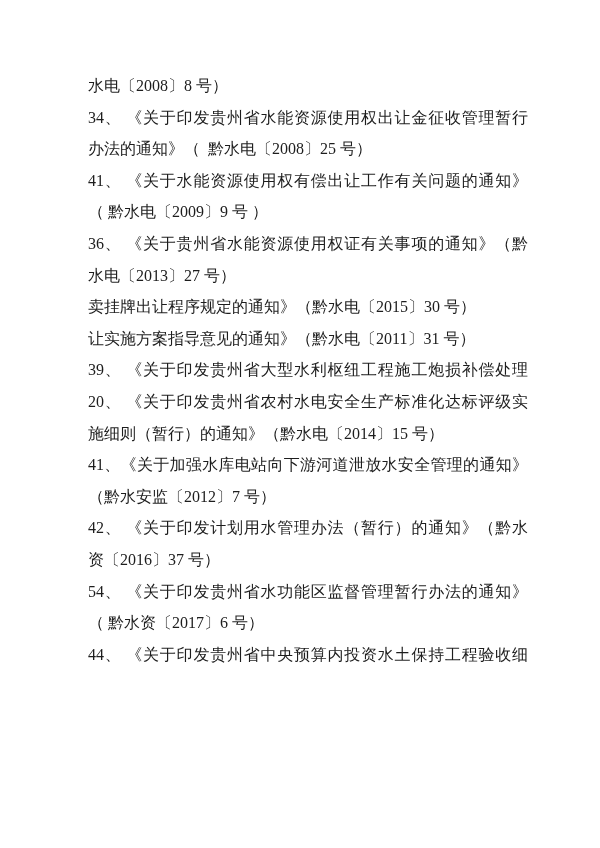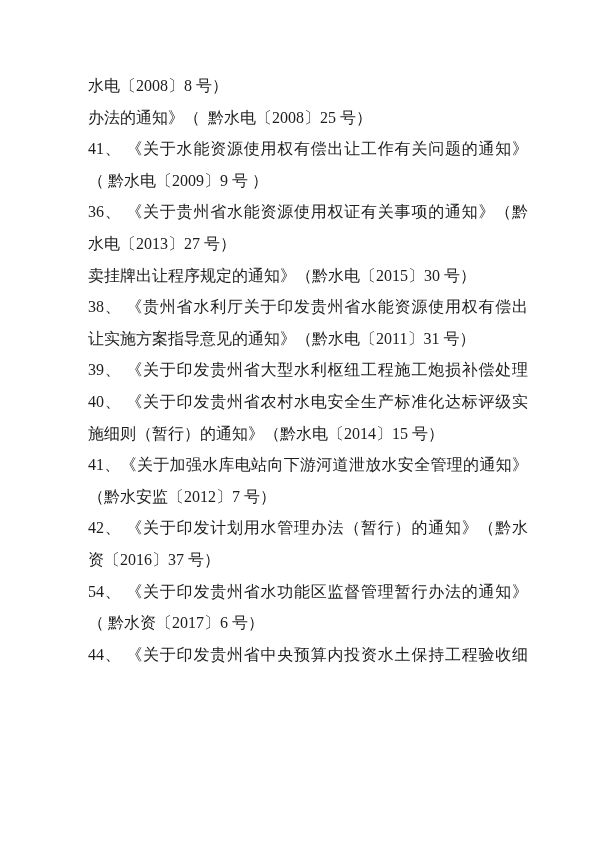--- a/index.html
+++ b/index.html
@@ -46,6 +46,7 @@
 <div class="page">
   <div class="page-content">
       <div class="text-line">水电〔2008〕8 号）</div>
+      <div class="text-line justified">34、 《关于印发贵州省水能资源使用权出让金征收管理暂行</div>
       <div class="text-line">办法的通知》（  黔水电〔2008〕25 号）</div>
       <div class="text-line justified">41、 《关于水能资源使用权有偿出让工作有关问题的通知》</div>
       <div class="text-line">（ 黔水电〔2009〕9 号 ）</div>

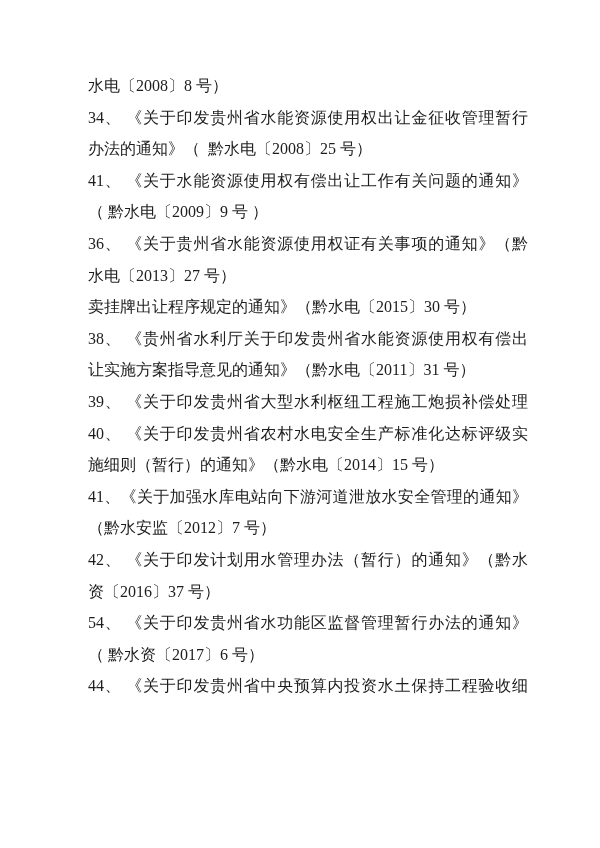--- a/index.html
+++ b/index.html
@@ -53,7 +53,6 @@
       <div class="text-line justified">36、 《关于贵州省水能资源使用权证有关事项的通知》（黔</div>
       <div class="text-line">水电〔2013〕27 号）</div>
       <div class="text-line">卖挂牌出让程序规定的通知》（黔水电〔2015〕30 号）</div>
-      <div class="text-line justified">38、 《贵州省水利厅关于印发贵州省水能资源使用权有偿出</div>
       <div class="text-line">让实施方案指导意见的通知》（黔水电〔2011〕31 号）</div>
       <div class="text-line justified">39、 《关于印发贵州省大型水利枢纽工程施工炮损补偿处理</div>
       <div class="text-line justified">40、 《关于印发贵州省农村水电安全生产标准化达标评级实</div>

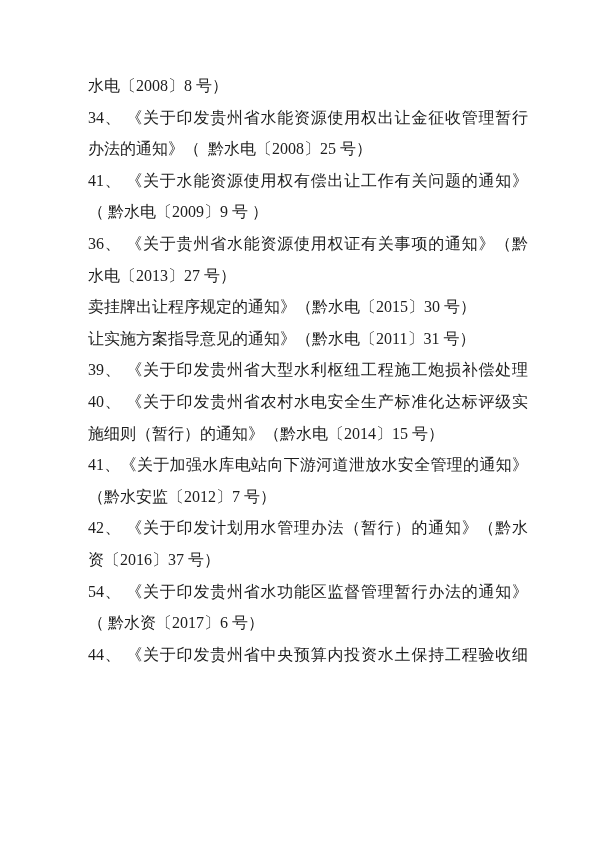--- a/index.html
+++ b/index.html
@@ -55,7 +55,7 @@
       <div class="text-line">卖挂牌出让程序规定的通知》（黔水电〔2015〕30 号）</div>
       <div class="text-line">让实施方案指导意见的通知》（黔水电〔2011〕31 号）</div>
       <div class="text-line justified">39、 《关于印发贵州省大型水利枢纽工程施工炮损补偿处理</div>
-      <div class="text-line justified">40、 《关于印发贵州省农村水电安全生产标准化达标评级实</div>
+      <div class="text-line justified">20、 《关于印发贵州省农村水电安全生产标准化达标评级实</div>
       <div class="text-line">施细则（暂行）的通知》（黔水电〔2014〕15 号）</div>
       <div class="text-line justified">41、《关于加强水库电站向下游河道泄放水安全管理的通知》</div>
       <div class="text-line">（黔水安监〔2012〕7 号）</div>

